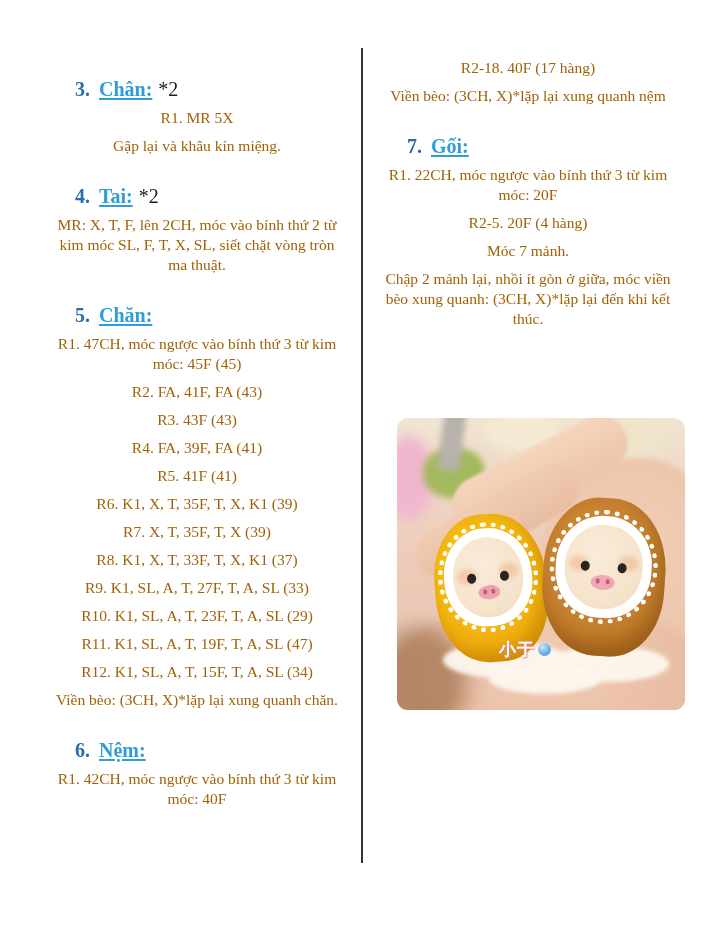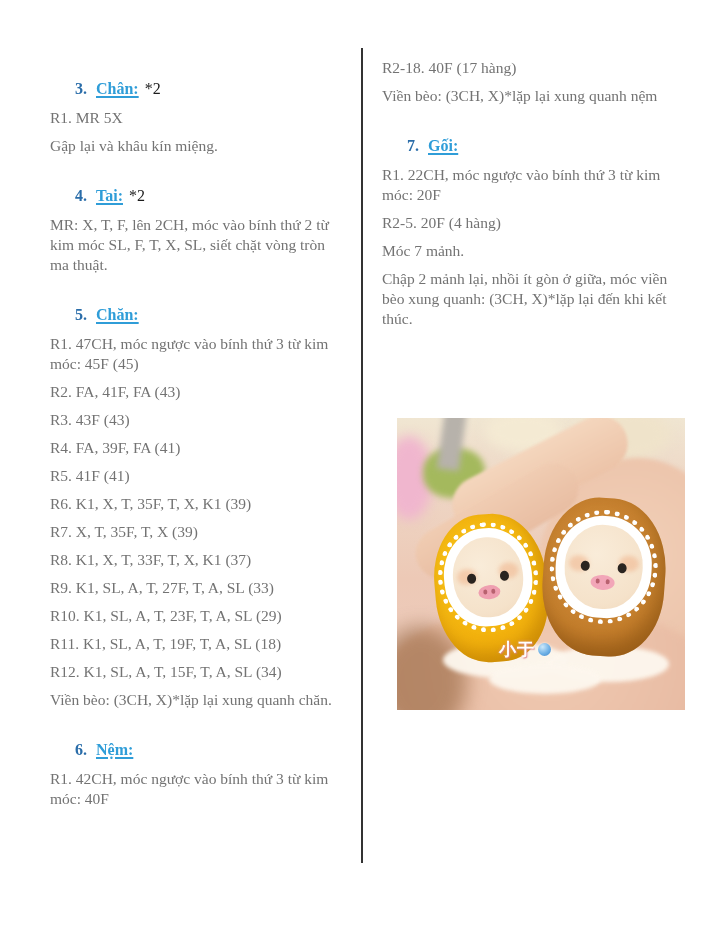--- a/index.html
+++ b/index.html
@@ -9,7 +9,7 @@
   .col{position:absolute;}
   .col-left{left:50px;top:78px;width:294px;}
   .col-right{left:382px;top:58px;width:292px;}
-  .para{font-size:15.5px;line-height:20px;margin:0 0 8px 0;color:#737373;}
+  .para{font-size:15.5px;line-height:20px;margin:0 0 8px 0;color:#a16207;text-align:center;}
   .heading{font-size:16px;line-height:22px;font-weight:bold;margin:29px 0 8px 0;padding-left:25px;}
   .heading.first{margin-top:0;}
   .hnum{color:#2a6da9;margin-right:9px;}

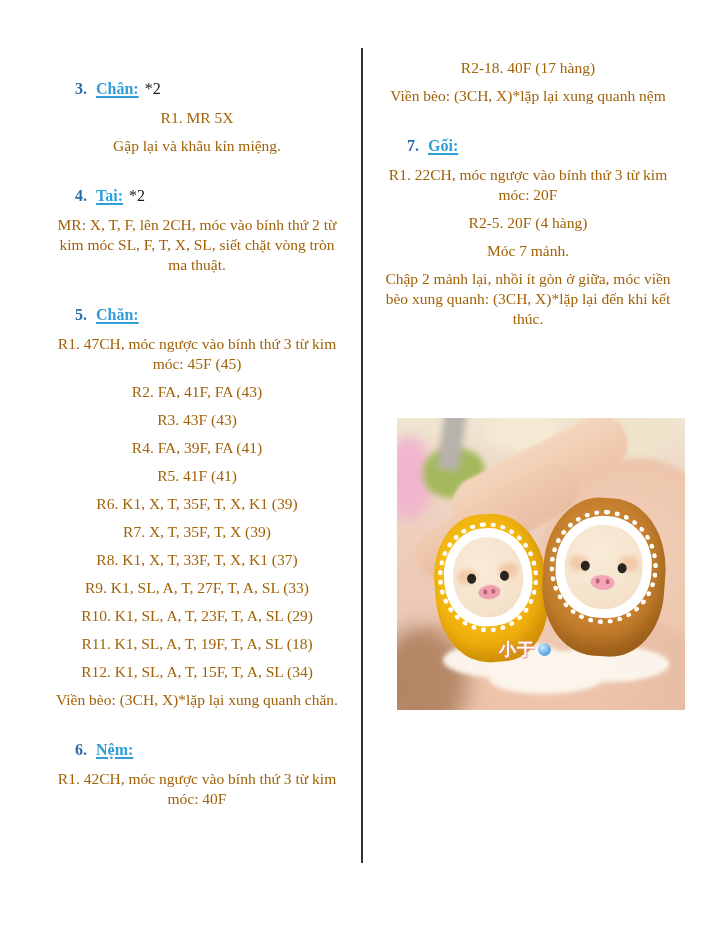--- a/index.html
+++ b/index.html
@@ -10,7 +10,7 @@
   .col-left{left:50px;top:78px;width:294px;}
   .col-right{left:382px;top:58px;width:292px;}
   .para{font-size:15.5px;line-height:20px;margin:0 0 8px 0;color:#a16207;text-align:center;}
-  .heading{font-size:16px;line-height:22px;font-weight:bold;margin:29px 0 8px 0;padding-left:25px;}
+  .heading{font-size:20px;line-height:22px;font-weight:bold;margin:29px 0 8px 0;padding-left:25px;}
   .heading.first{margin-top:0;}
   .hnum{color:#2a6da9;margin-right:9px;}
   .htitle{color:#2f9dd8;text-decoration:underline;text-decoration-thickness:1.5px;text-underline-offset:2px;}

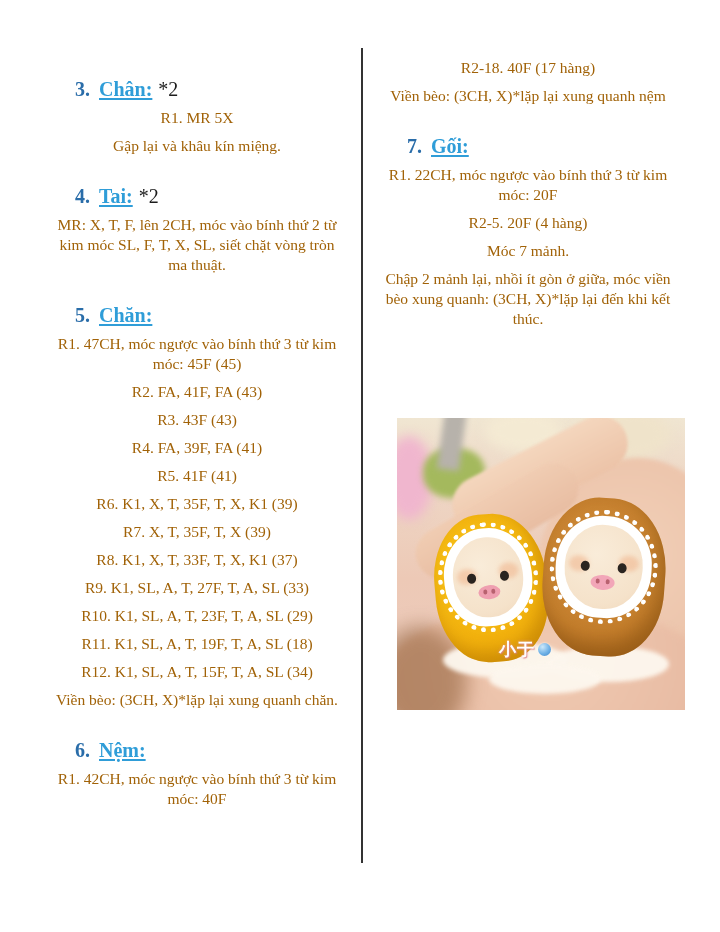--- a/index.html
+++ b/index.html
@@ -97,7 +97,7 @@
     <div class="para">R8. K1, X, T, 33F, T, X, K1 (37)</div>
     <div class="para">R9. K1, SL, A, T, 27F, T, A, SL (33)</div>
     <div class="para">R10. K1, SL, A, T, 23F, T, A, SL (29)</div>
-    <div class="para">R11. K1, SL, A, T, 19F, T, A, SL (18)</div>
+    <div class="para">R11. K1, SL, A, T, 19F, T, A, SL (47)</div>
     <div class="para">R12. K1, SL, A, T, 15F, T, A, SL (34)</div>
     <div class="para">Viền bèo: (3CH, X)*lặp lại xung quanh chăn.</div>
 

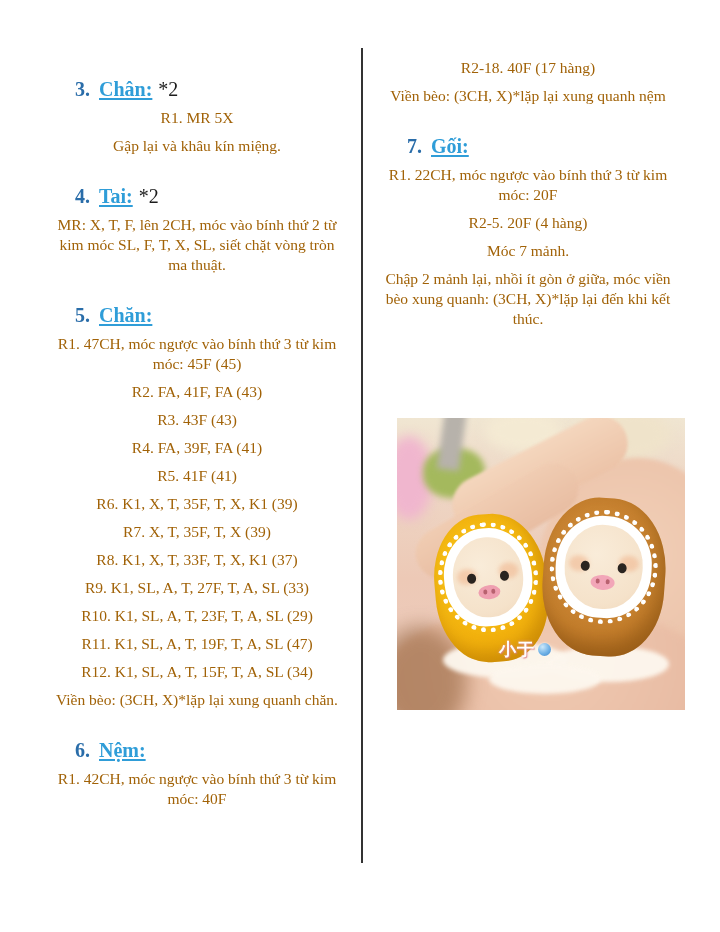--- a/index.html
+++ b/index.html
@@ -19,7 +19,7 @@
 
   
   .photo{position:absolute;left:397px;top:418px;width:288px;height:292px;overflow:hidden;
-         background:linear-gradient(180deg,#f0e6d2 0%,#eeD7c6 22%,#edc9b6 55%,#ecccbe 100%);}
+         background:linear-gradient(180deg,#f0e6d2 0%,#eeD7c6 22%,#edc9b6 55%,#ecccbe 100%);border-radius:11px;}
   .photo *{position:absolute;}
   .blob-pink{left:-12px;top:18px;width:48px;height:84px;background:#f0b6ce;border-radius:50%;filter:blur(6px);}
   .blob-green{left:26px;top:30px;width:62px;height:50px;background:#a4b95d;border-radius:45%;filter:blur(3px);}

